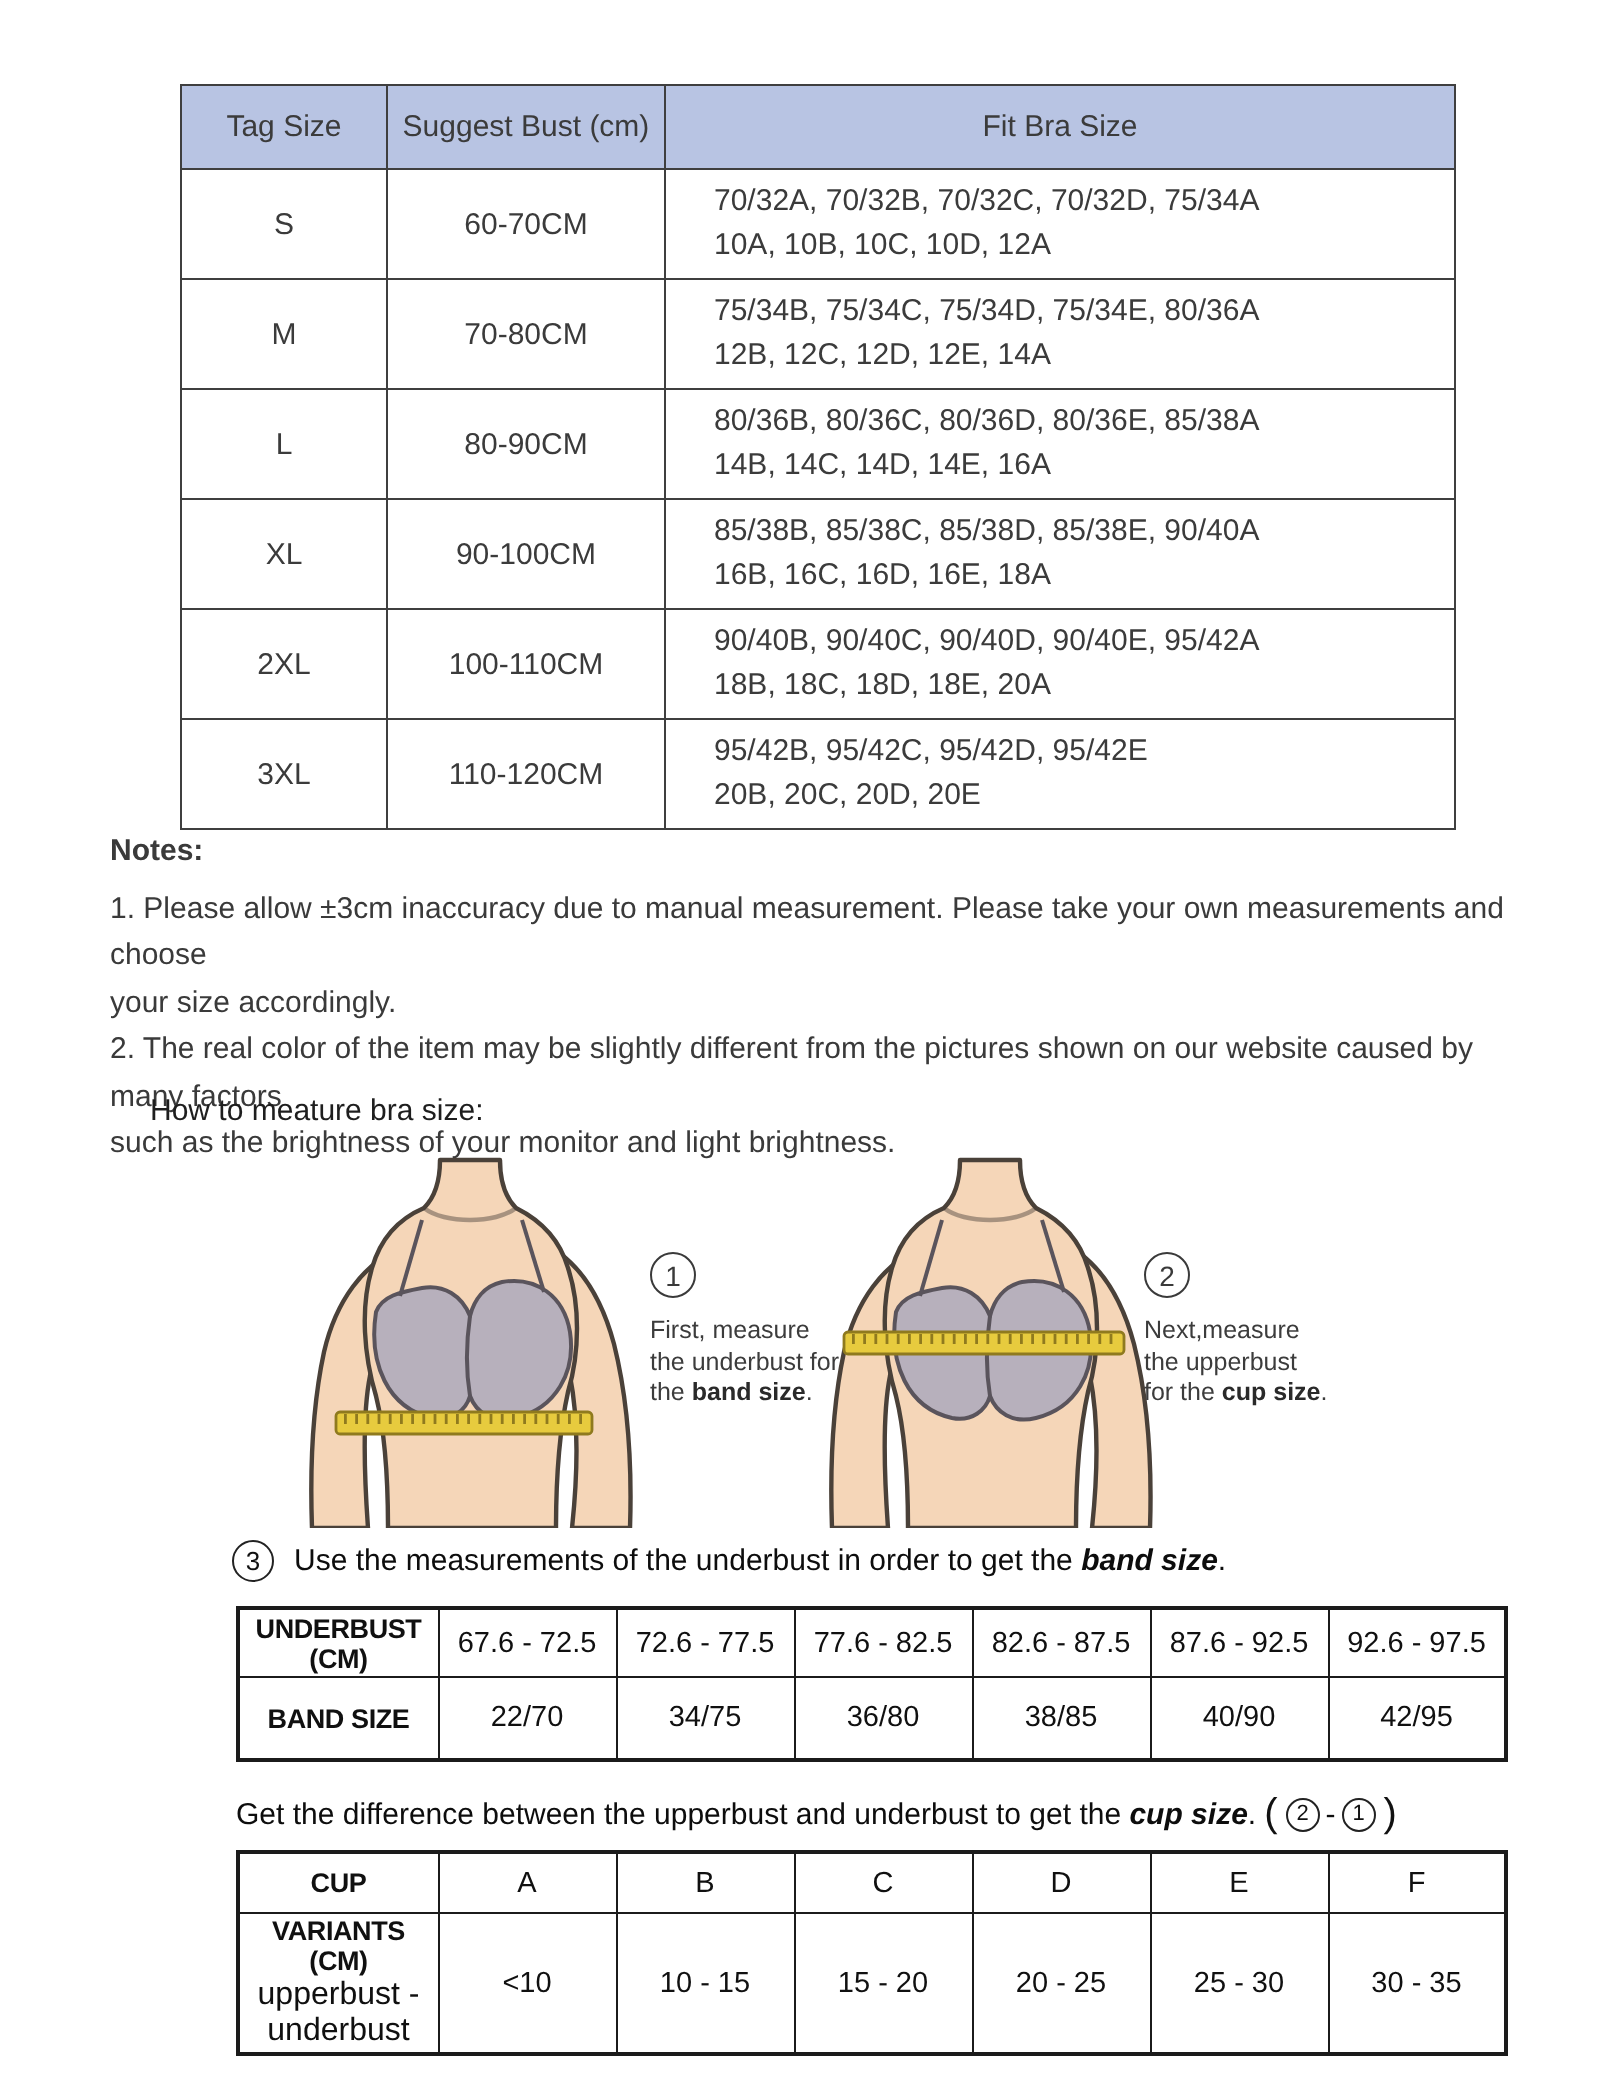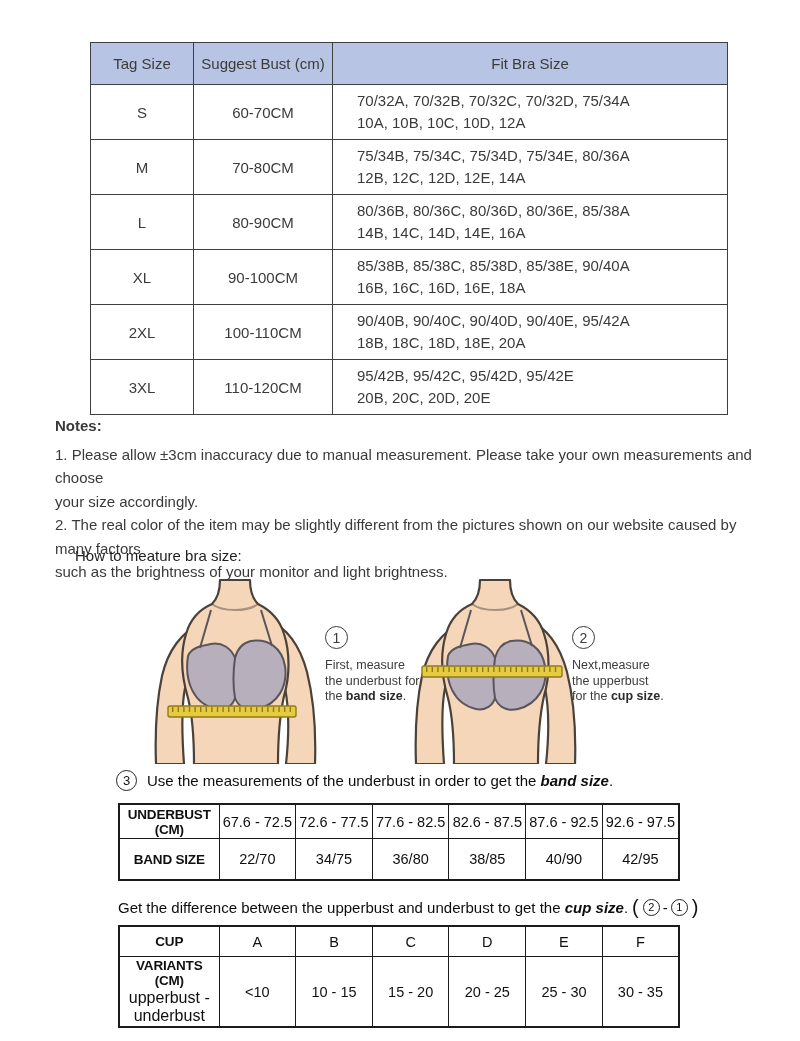--- a/index.html
+++ b/index.html
@@ -42,7 +42,7 @@
   .bi{font-weight:bold;font-style:italic;}
 
   
-  .mini-table{position:absolute;left:118px;width:562px;border-collapse:collapse;table-layout:fixed;
+  .mini-table{position:absolute;left:118px;width:636px;border-collapse:collapse;table-layout:fixed;
               border:2px solid #1b1b1b;color:#101010;text-align:center;}
   .mini-table td{border:1.5px solid #1b1b1b;font-size:14.5px;}
   .mini-table td.lbl{font-weight:bold;font-size:13.5px;letter-spacing:-0.2px;}

